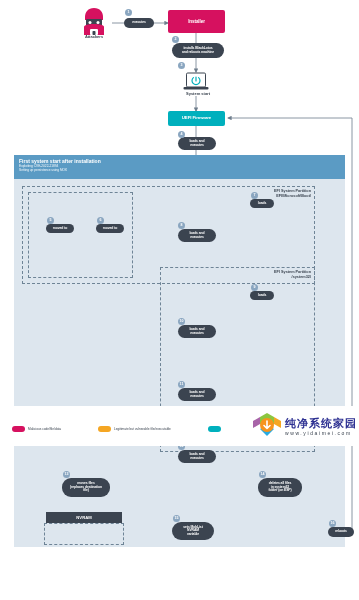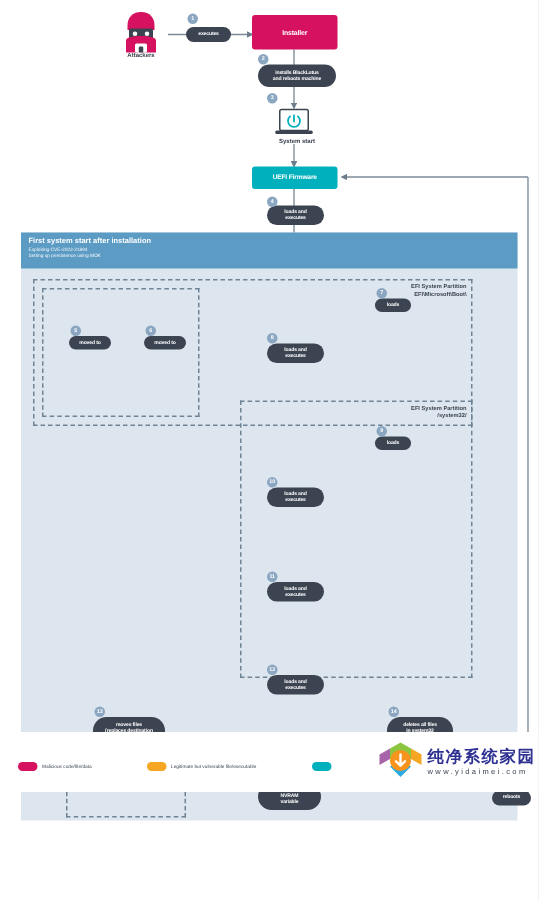--- a/index.html
+++ b/index.html
@@ -10,7 +10,7 @@
     position:relative;
     overflow:hidden;
   }
-  .canvas { position:absolute; left:0; top:0; width:359px; height:528px; }
+  .canvas { position:absolute; left:0; top:0; width:359px; height:446px; }
   svg.wires { position:absolute; left:0; top:0; width:359px; height:600px; pointer-events:none; }
 
   

